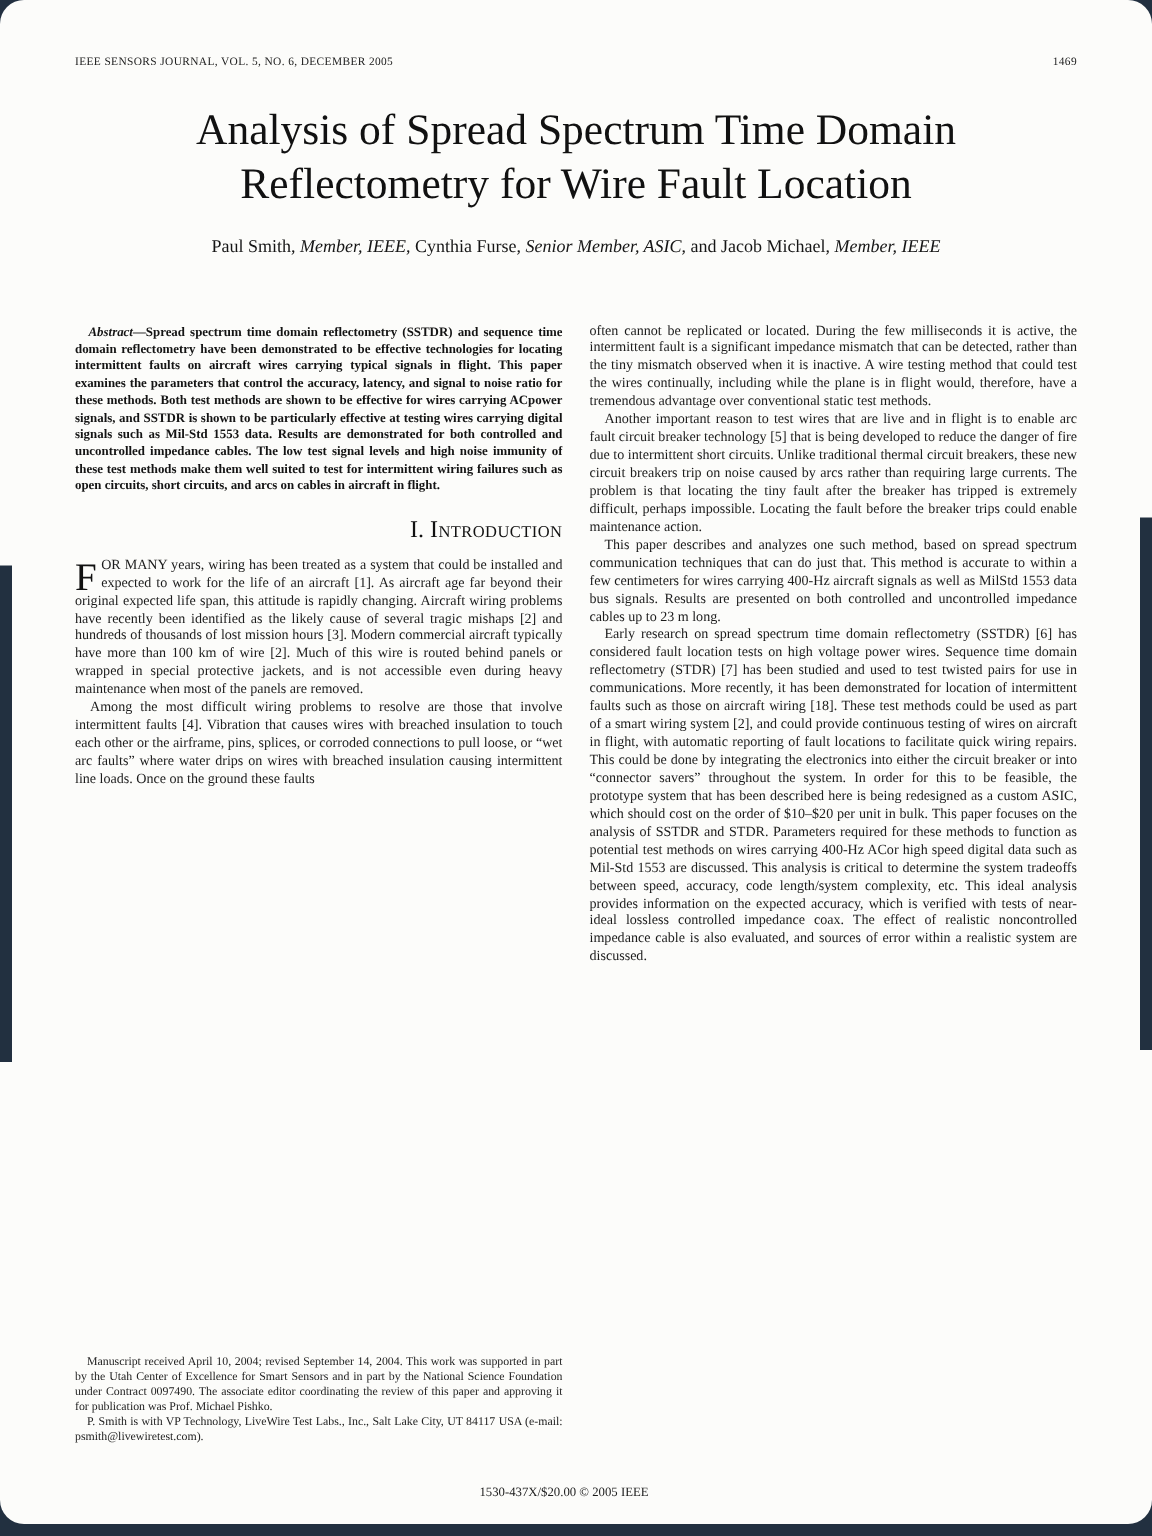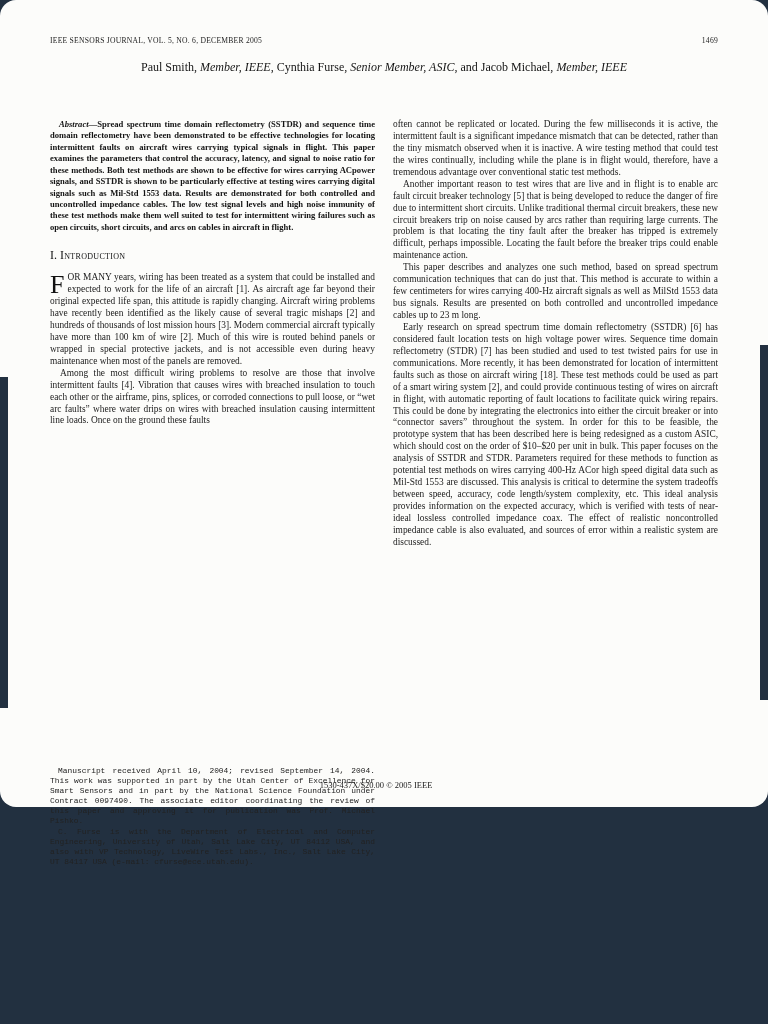--- a/index.html
+++ b/index.html
@@ -12,7 +12,7 @@
     font-family: "Liberation Serif", serif;
     overflow: hidden;
   }
-  .stage { position: relative; width: 768px; height: 807px; }
+  .stage { position: relative; width: 768px; height: 1016px; }
   .page {
     position: absolute;
     inset: 0;

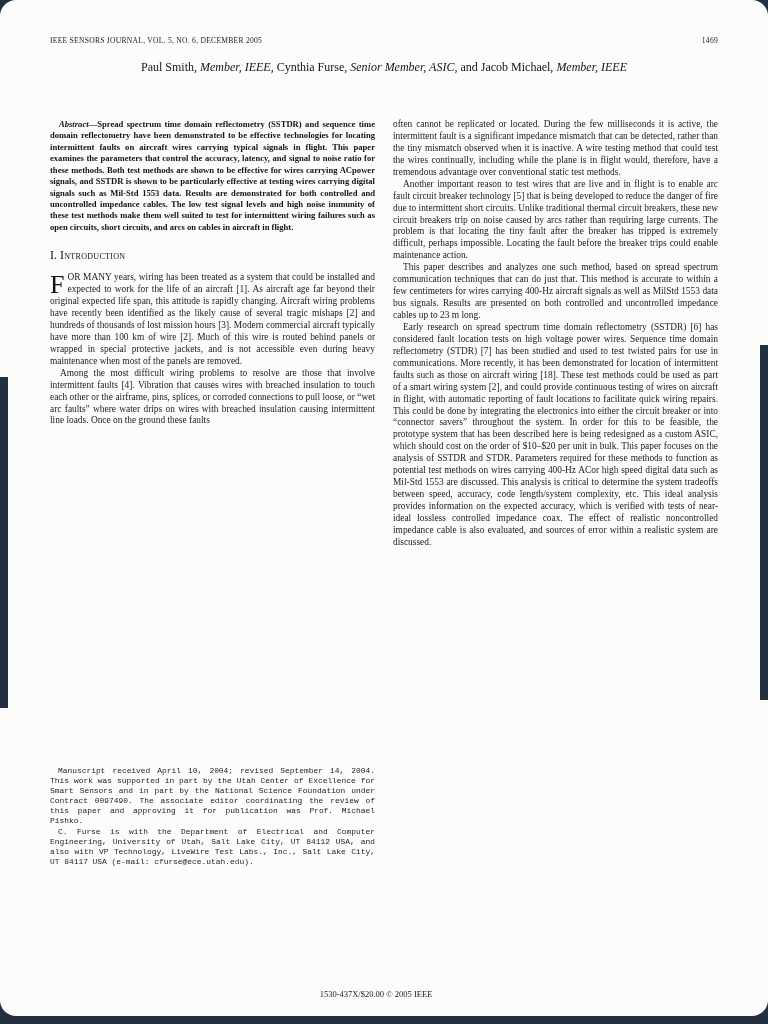--- a/index.html
+++ b/index.html
@@ -138,6 +138,7 @@
       <span>1469</span>
     </div>
 
+    <h1 class="title">Analysis of Spread Spectrum Time Domain Reflectometry for Wire Fault Location</h1>
 
     <div class="authors"><span><span>Paul Smith, </span><span class="it">Member, IEEE</span><span>, </span></span><span><span>Cynthia Furse, </span><span class="it">Senior Member, ASIC</span><span>, and </span></span><span><span>Jacob Michael, </span><span class="it">Member, IEEE</span></span></div>
 

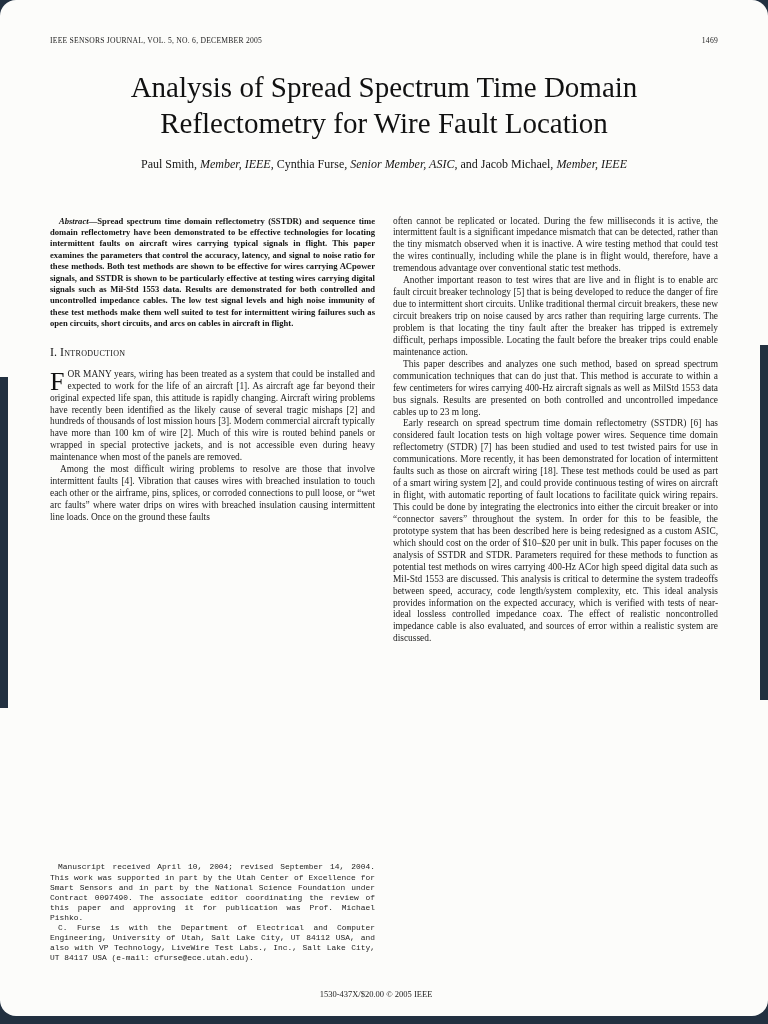--- a/index.html
+++ b/index.html
@@ -80,9 +80,9 @@
   .lead-label { font-style: italic; }
 
   .sec-heading {
-    font-size: 12px;
+    font-size: 16px;
     font-weight: 400;
-    text-align: left;
+    text-align: right;
     margin: 15px 0 9px 0;
     color: #111;
   }

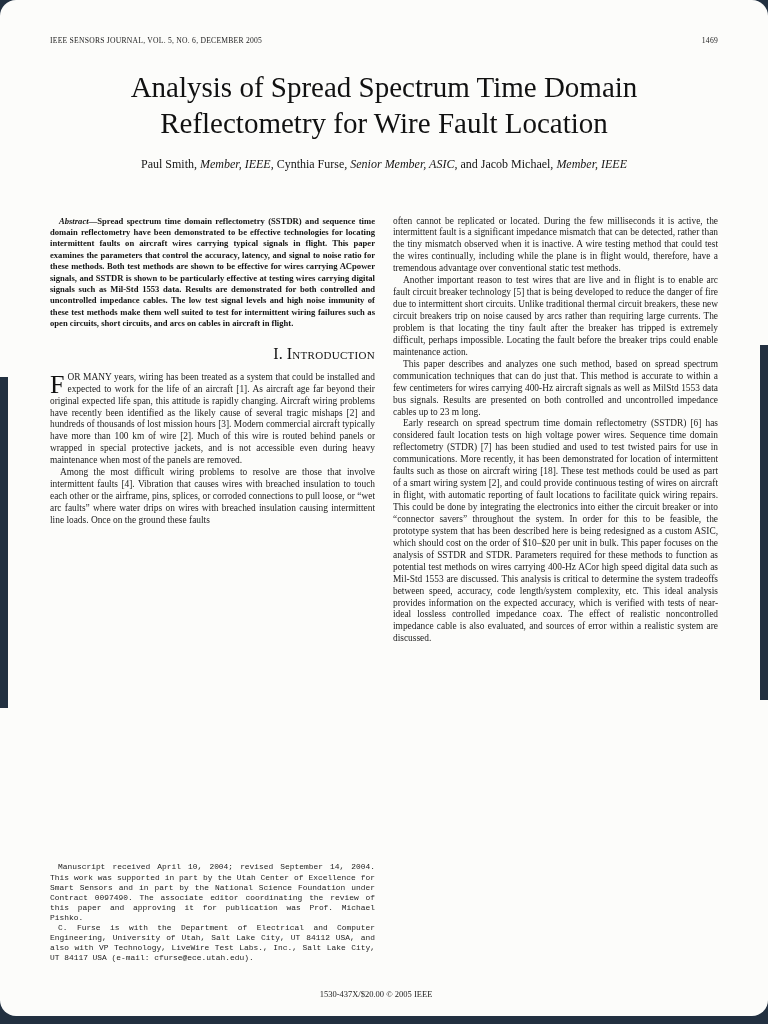--- a/index.html
+++ b/index.html
@@ -114,7 +114,7 @@
     text-align: justify;
     color: #222;
   }
-  .footnote p { margin: 0; text-indent: 8px; font-family: Liberation Mono, monospace; }
+  .footnote p { margin: 0; text-indent: 8px; }
 
   .page-footer {
     position: absolute;

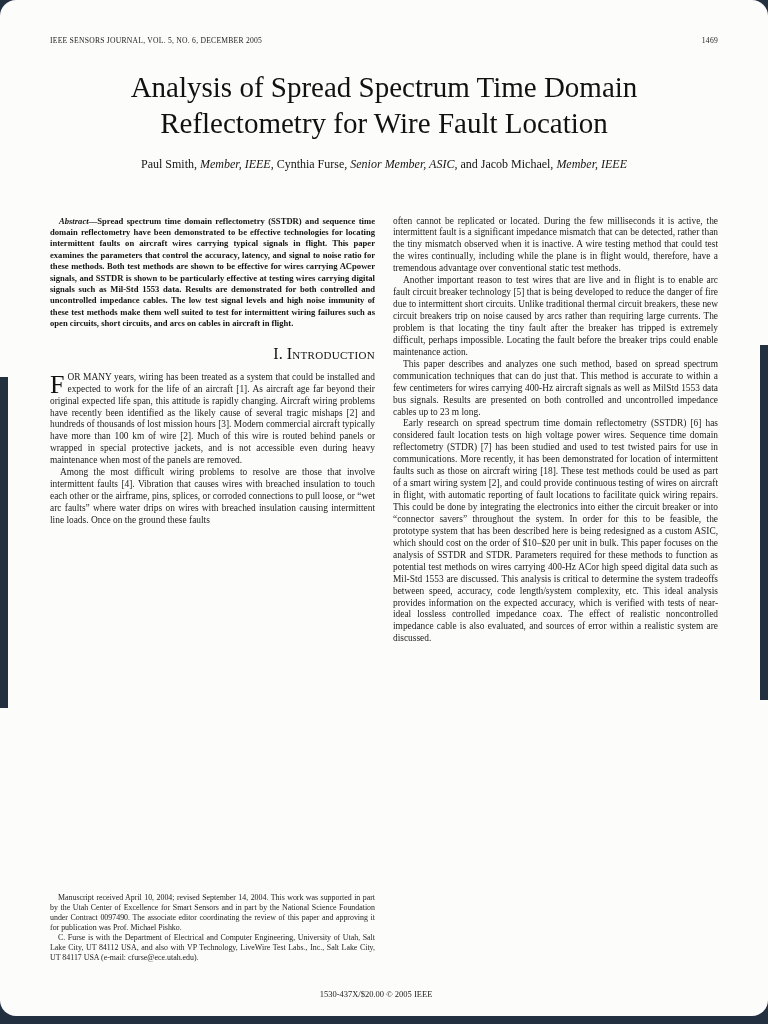--- a/index.html
+++ b/index.html
@@ -156,7 +156,6 @@
 
         <div class="footnote">
           <p>Manuscript received April 10, 2004; revised September 14, 2004. This work was supported in part by the Utah Center of Excellence for Smart Sensors and in part by the National Science Foundation under Contract 0097490. The associate editor coordinating the review of this paper and approving it for publication was Prof. Michael Pishko.</p>
-          <p>C. Furse is with the Department of Electrical and Computer Engineering, University of Utah, Salt Lake City, UT 84112 USA, and also with VP Technology, LiveWire Test Labs., Inc., Salt Lake City, UT 84117 USA (e-mail: cfurse@ece.utah.edu).</p>
         </div>
       </div>
 

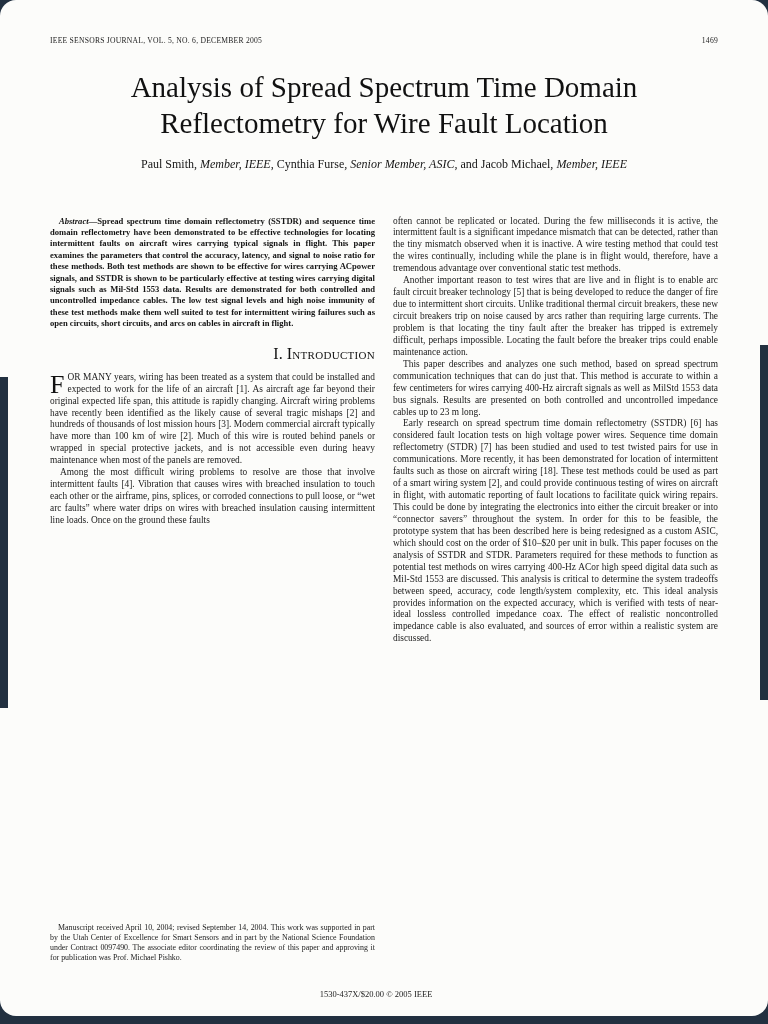--- a/index.html
+++ b/index.html
@@ -156,6 +156,7 @@
 
         <div class="footnote">
           <p>Manuscript received April 10, 2004; revised September 14, 2004. This work was supported in part by the Utah Center of Excellence for Smart Sensors and in part by the National Science Foundation under Contract 0097490. The associate editor coordinating the review of this paper and approving it for publication was Prof. Michael Pishko.</p>
+          <p>P. Smith is with VP Technology, LiveWire Test Labs., Inc., Salt Lake City, UT 84117 USA (e-mail: psmith@livewiretest.com).</p>
         </div>
       </div>
 

